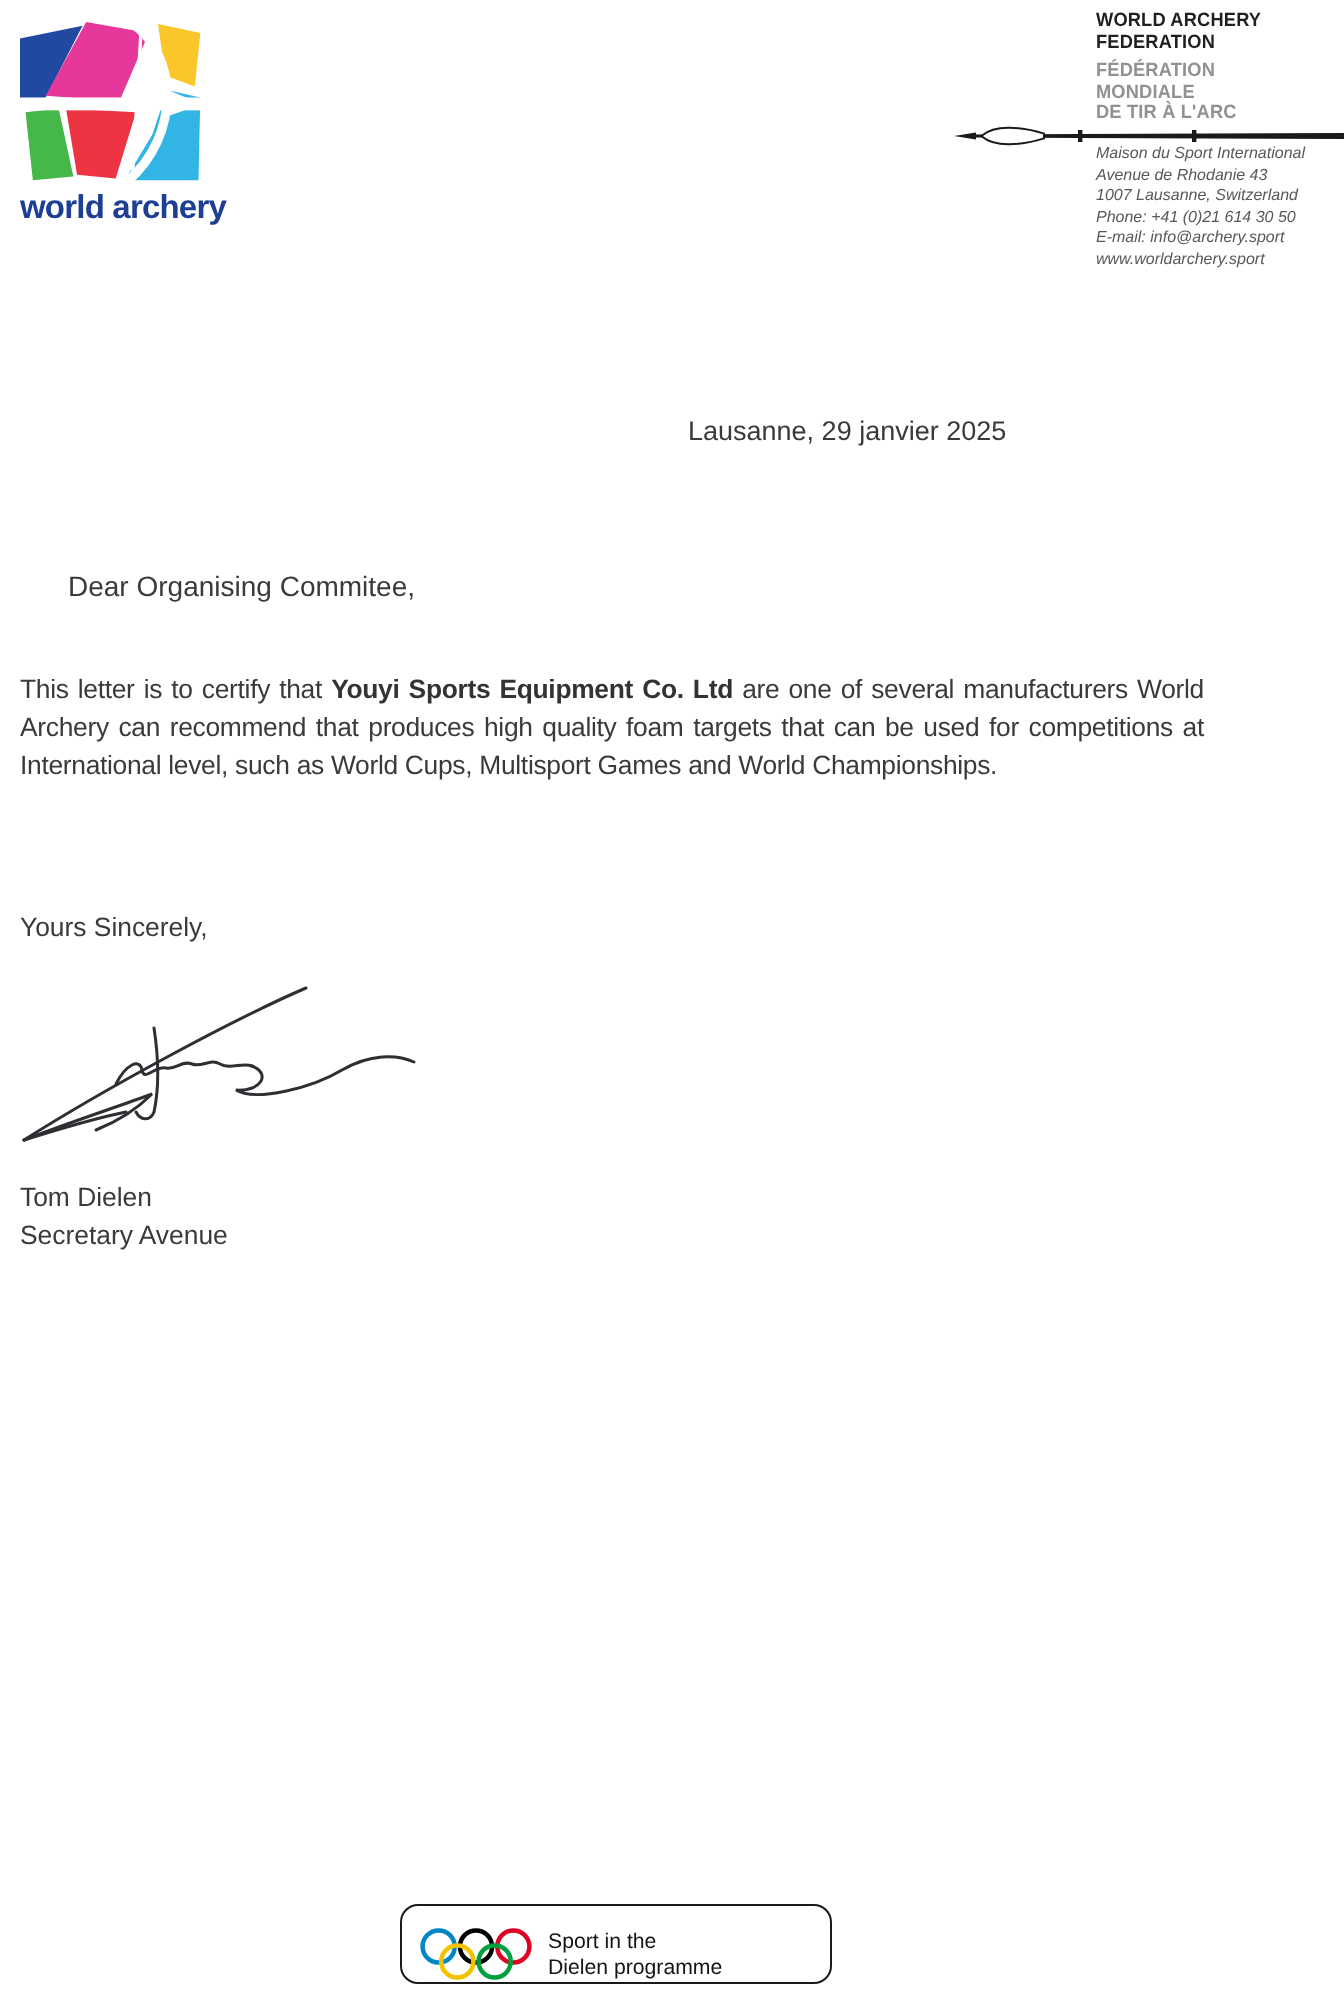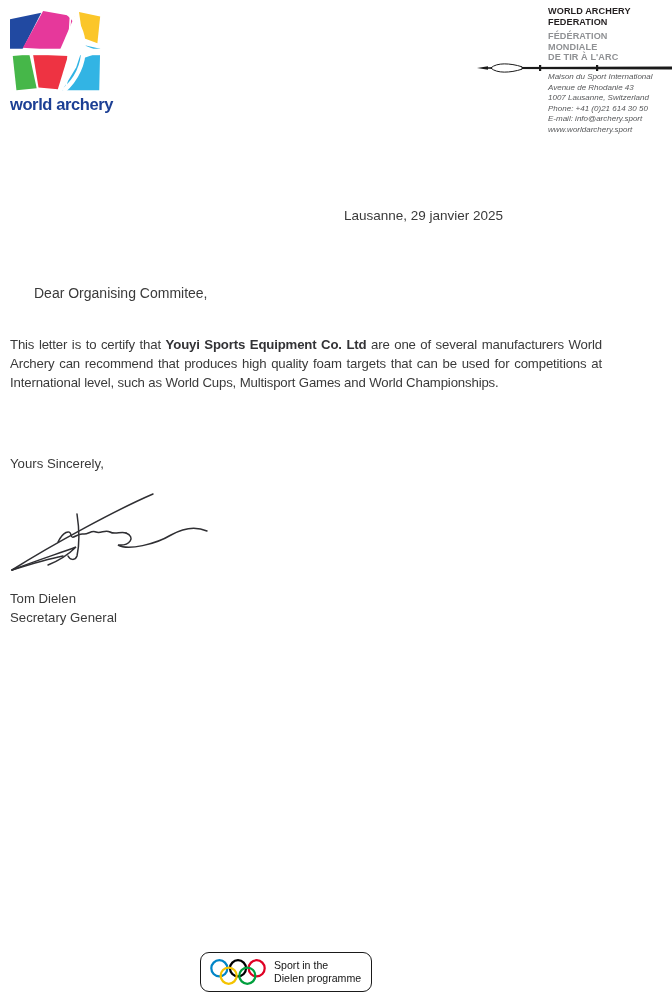--- a/index.html
+++ b/index.html
@@ -114,7 +114,7 @@
 
   <div class="abs signer-block">
     <div>Tom Dielen</div>
-    <div>Secretary General</div>
+    <div>Secretary Avenue</div>
   </div>
 
   <div class="abs footer-box">

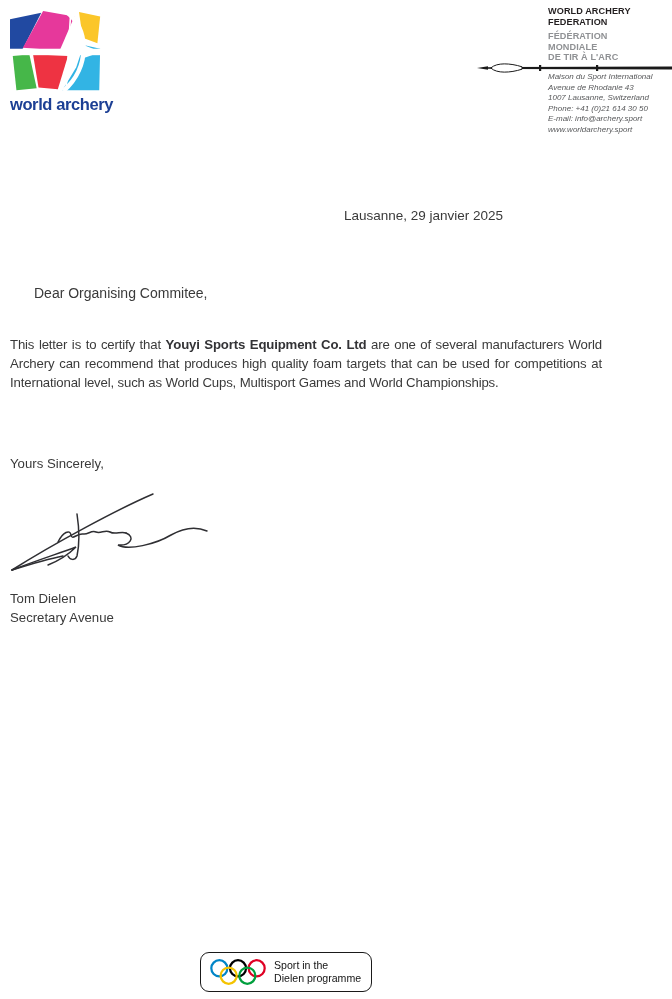--- a/index.html
+++ b/index.html
@@ -38,9 +38,9 @@
 
   
   .footer-box {
-    left:200px; top:952px; width:172px; height:40px; box-sizing:border-box;
+    left:200px; top:952px; width:216px; height:40px; box-sizing:border-box;
     border:1.3px solid #1a1a1a; border-radius:9px;
-    display:flex; align-items:center; padding:0 9px; gap:8px; background:#fff;
+    display:flex; align-items:flex-end; padding:0 9px; gap:8px; background:#fff;
   }
   .footer-text { font-size:10.6px; line-height:13px; color:#141414; white-space:nowrap; }
 </style>

